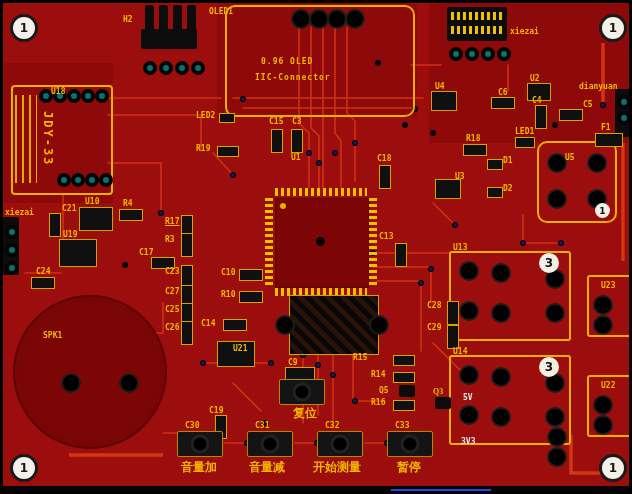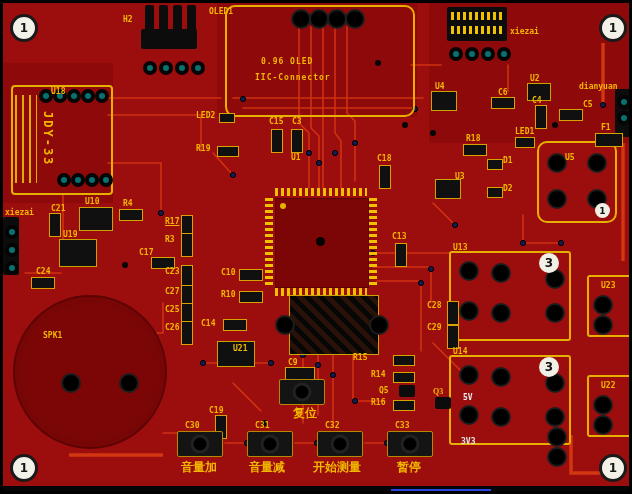--- a/index.html
+++ b/index.html
@@ -261,7 +261,7 @@
   <div class="passive" style="left:116px;top:206px;"></div>
   <span class="silk" style="left:120px;top:196px;">R4</span>
   <div class="passive v" style="left:46px;top:210px;"></div>
-  <span class="silk" style="left:48px;top:201px;">C21</span>
+  <span class="silk" style="left:59px;top:201px;">C21</span>
   <div class="ic" style="left:56px;top:236px;width:36px;height:26px;"></div>
   <span class="silk" style="left:60px;top:227px;">U19</span>
   <div class="passive" style="left:28px;top:274px;"></div>

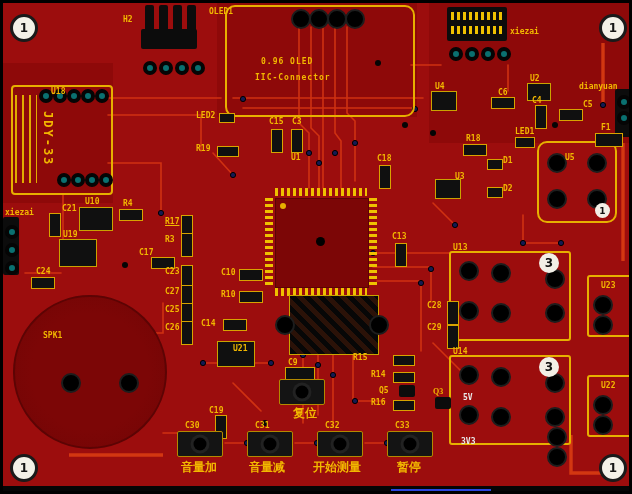--- a/index.html
+++ b/index.html
@@ -236,7 +236,7 @@
   <div class="passive v" style="left:376px;top:162px;"></div>
   <span class="silk" style="left:374px;top:151px;">C18</span>
   <div class="passive v" style="left:392px;top:240px;"></div>
-  <span class="silk" style="left:389px;top:229px;text-align:right;">C13</span>
+  <span class="silk" style="left:376px;top:229px;text-align:right;">C13</span>
 
   <span class="silk" style="left:268px;top:150px;margin-left:20px;">U1</span>
   <div class="pins-h" style="left:272px;top:185px;width:92px;"></div>

